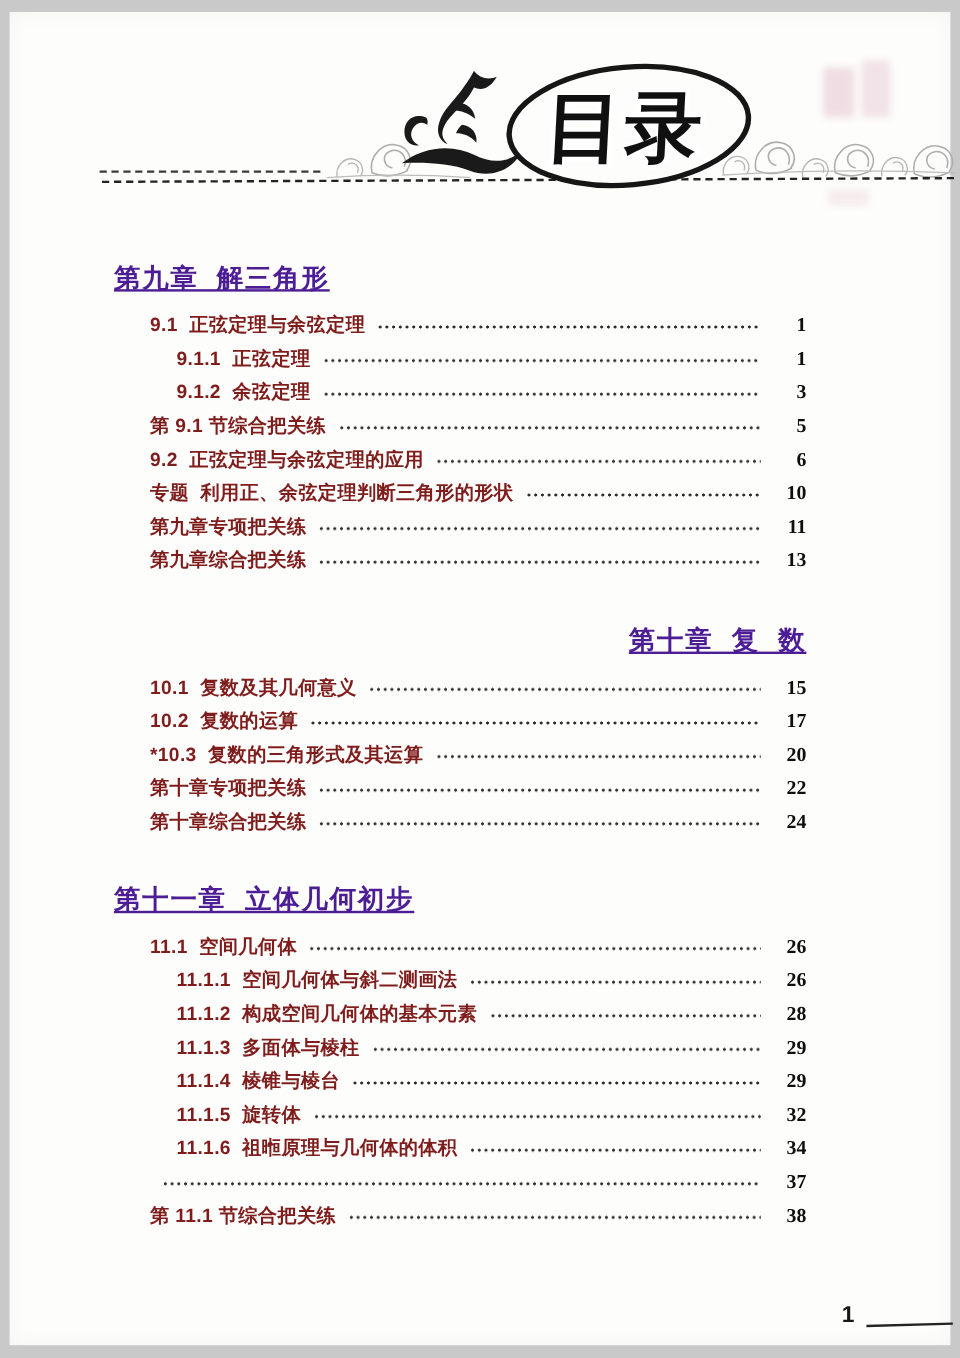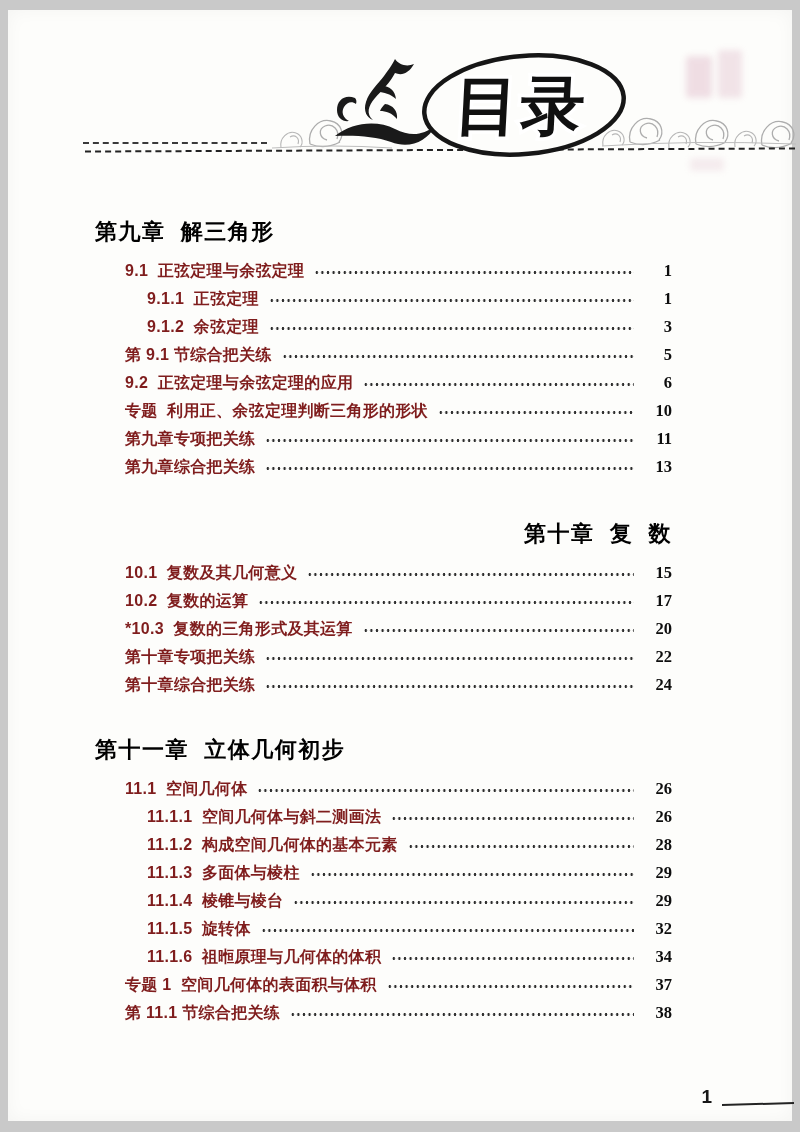--- a/index.html
+++ b/index.html
@@ -40,8 +40,8 @@
   
   .toc { position:absolute; left:95px; top:206px; width:577px; color:#1b1b1b; z-index:2; }
   .chapter-title {
-    font-size:22px; font-weight:800; color:#000000;
-    letter-spacing:1.5px; padding:11px 0 10px 0; white-space:pre;
+    font-size:22px; font-weight:800; color:#4c1d95;
+    letter-spacing:1.5px; padding:11px 0 10px 0; white-space:pre;text-decoration:underline;
   }
   .chapter:nth-child(2) .chapter-title { margin-top:27px;text-align:right; }
   .chapter:nth-child(3) .chapter-title { margin-top:25px; }

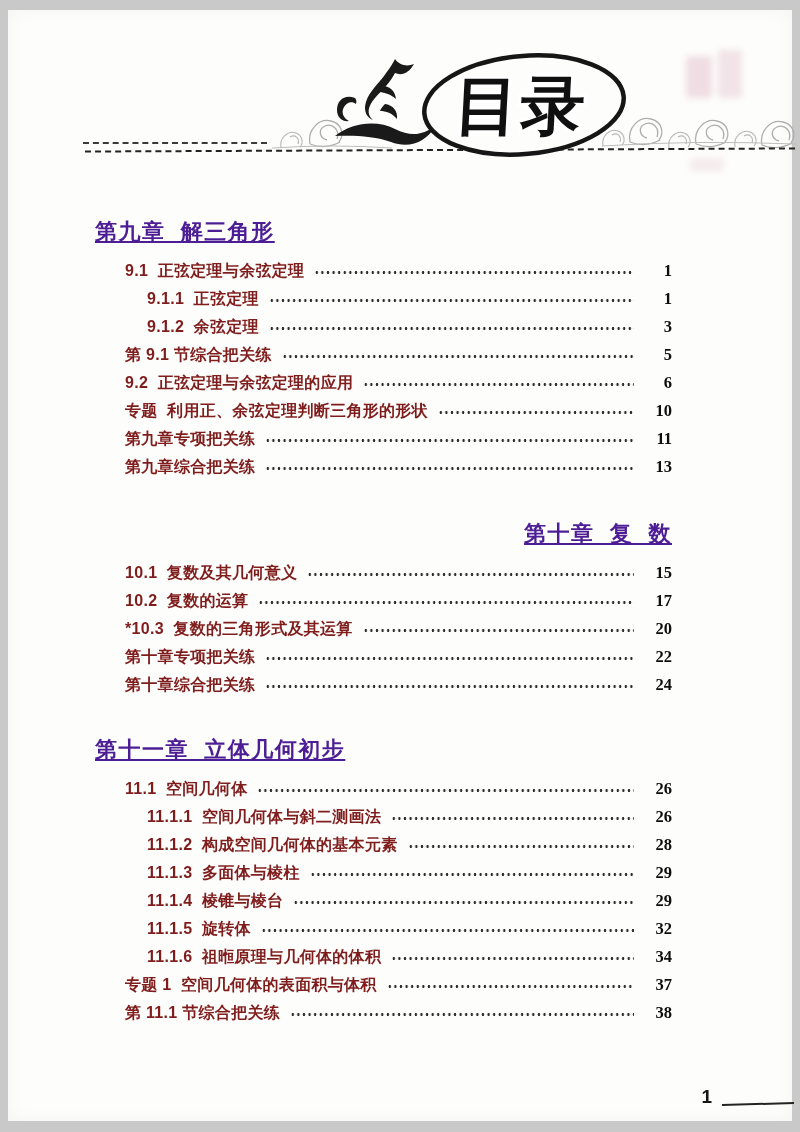--- a/index.html
+++ b/index.html
@@ -259,7 +259,6 @@
   </div>
 
   <div class="row lvl1">
-    <span class="label">专题 1  空间几何体的表面积与体积</span>
     <span class="dots"></span>
     <span class="pagenum">37</span>
   </div>

